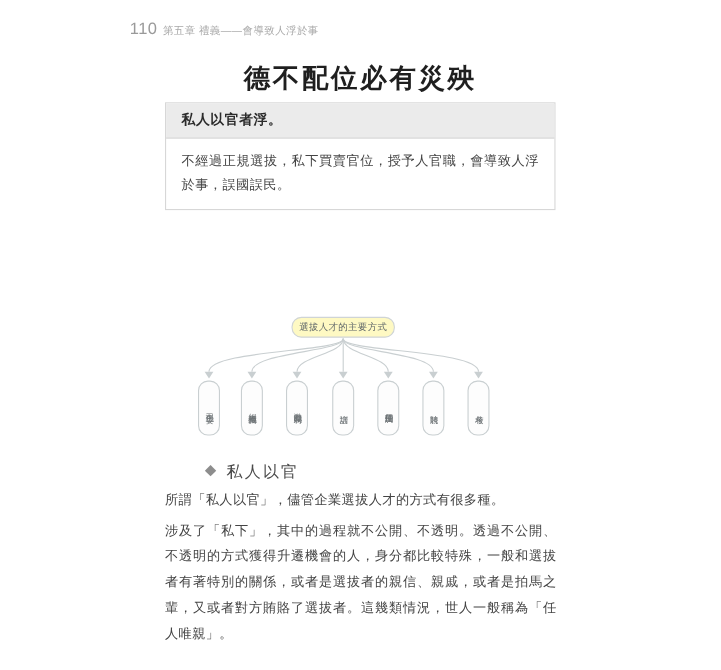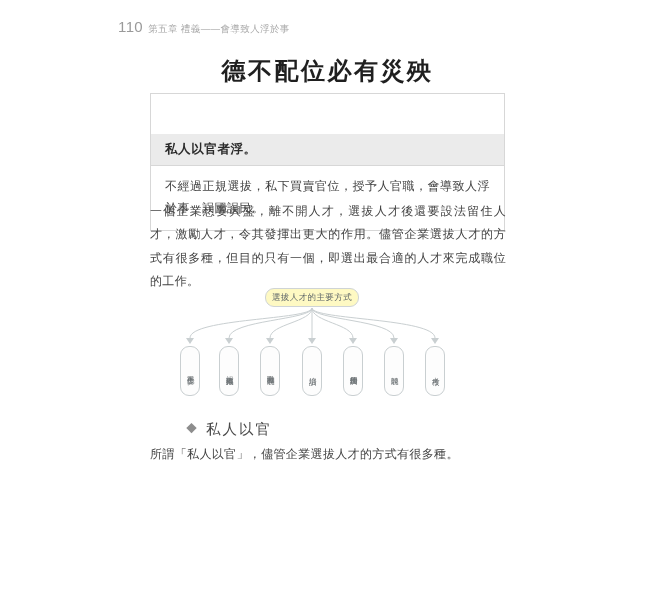--- a/index.html
+++ b/index.html
@@ -74,7 +74,6 @@
     font-weight: bold;
     color: #2b2b2b;
     letter-spacing: 0.6px;
-    margin-top: 40px;
   }
   .quote-body {
     padding: 9px 14px 11px 14px;

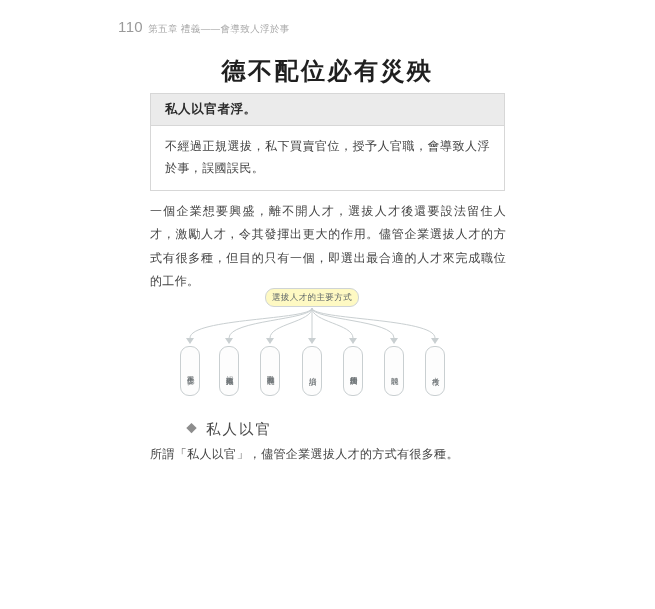--- a/index.html
+++ b/index.html
@@ -189,7 +189,6 @@
     <div class="quote-body">不經過正規選拔，私下買賣官位，授予人官職，會導致人浮於事，誤國誤民。</div>
   </div>
 
-  <div class="body-para" id="para-intro">一個企業想要興盛，離不開人才，選拔人才後還要設法留住人才，激勵人才，令其發揮出更大的作用。儘管企業選拔人才的方式有很多種，但目的只有一個，即選出最合適的人才來完成職位的工作。</div>
 
   <div class="diagram">
     <svg width="360" height="125">

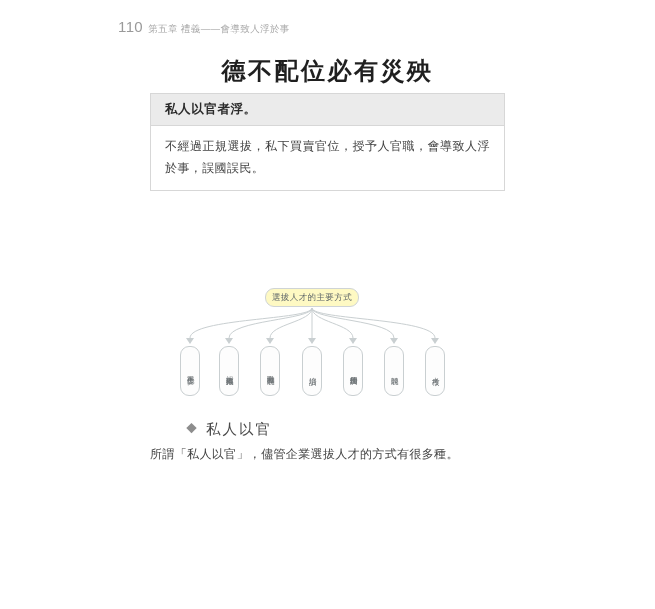--- a/index.html
+++ b/index.html
@@ -242,6 +242,7 @@
   </div>
 
   <div class="body-para" id="para-def">所謂「私人以官」，儘管企業選拔人才的方式有很多種。</div>
+  <div class="body-para" id="para-body">涉及了「私下」，其中的過程就不公開、不透明。透過不公開、不透明的方式獲得升遷機會的人，身分都比較特殊，一般和選拔者有著特別的關係，或者是選拔者的親信、親戚，或者是拍馬之輩，又或者對方賄賂了選拔者。這幾類情況，世人一般稱為「任人唯親」。</div>
 
 </div>
 

